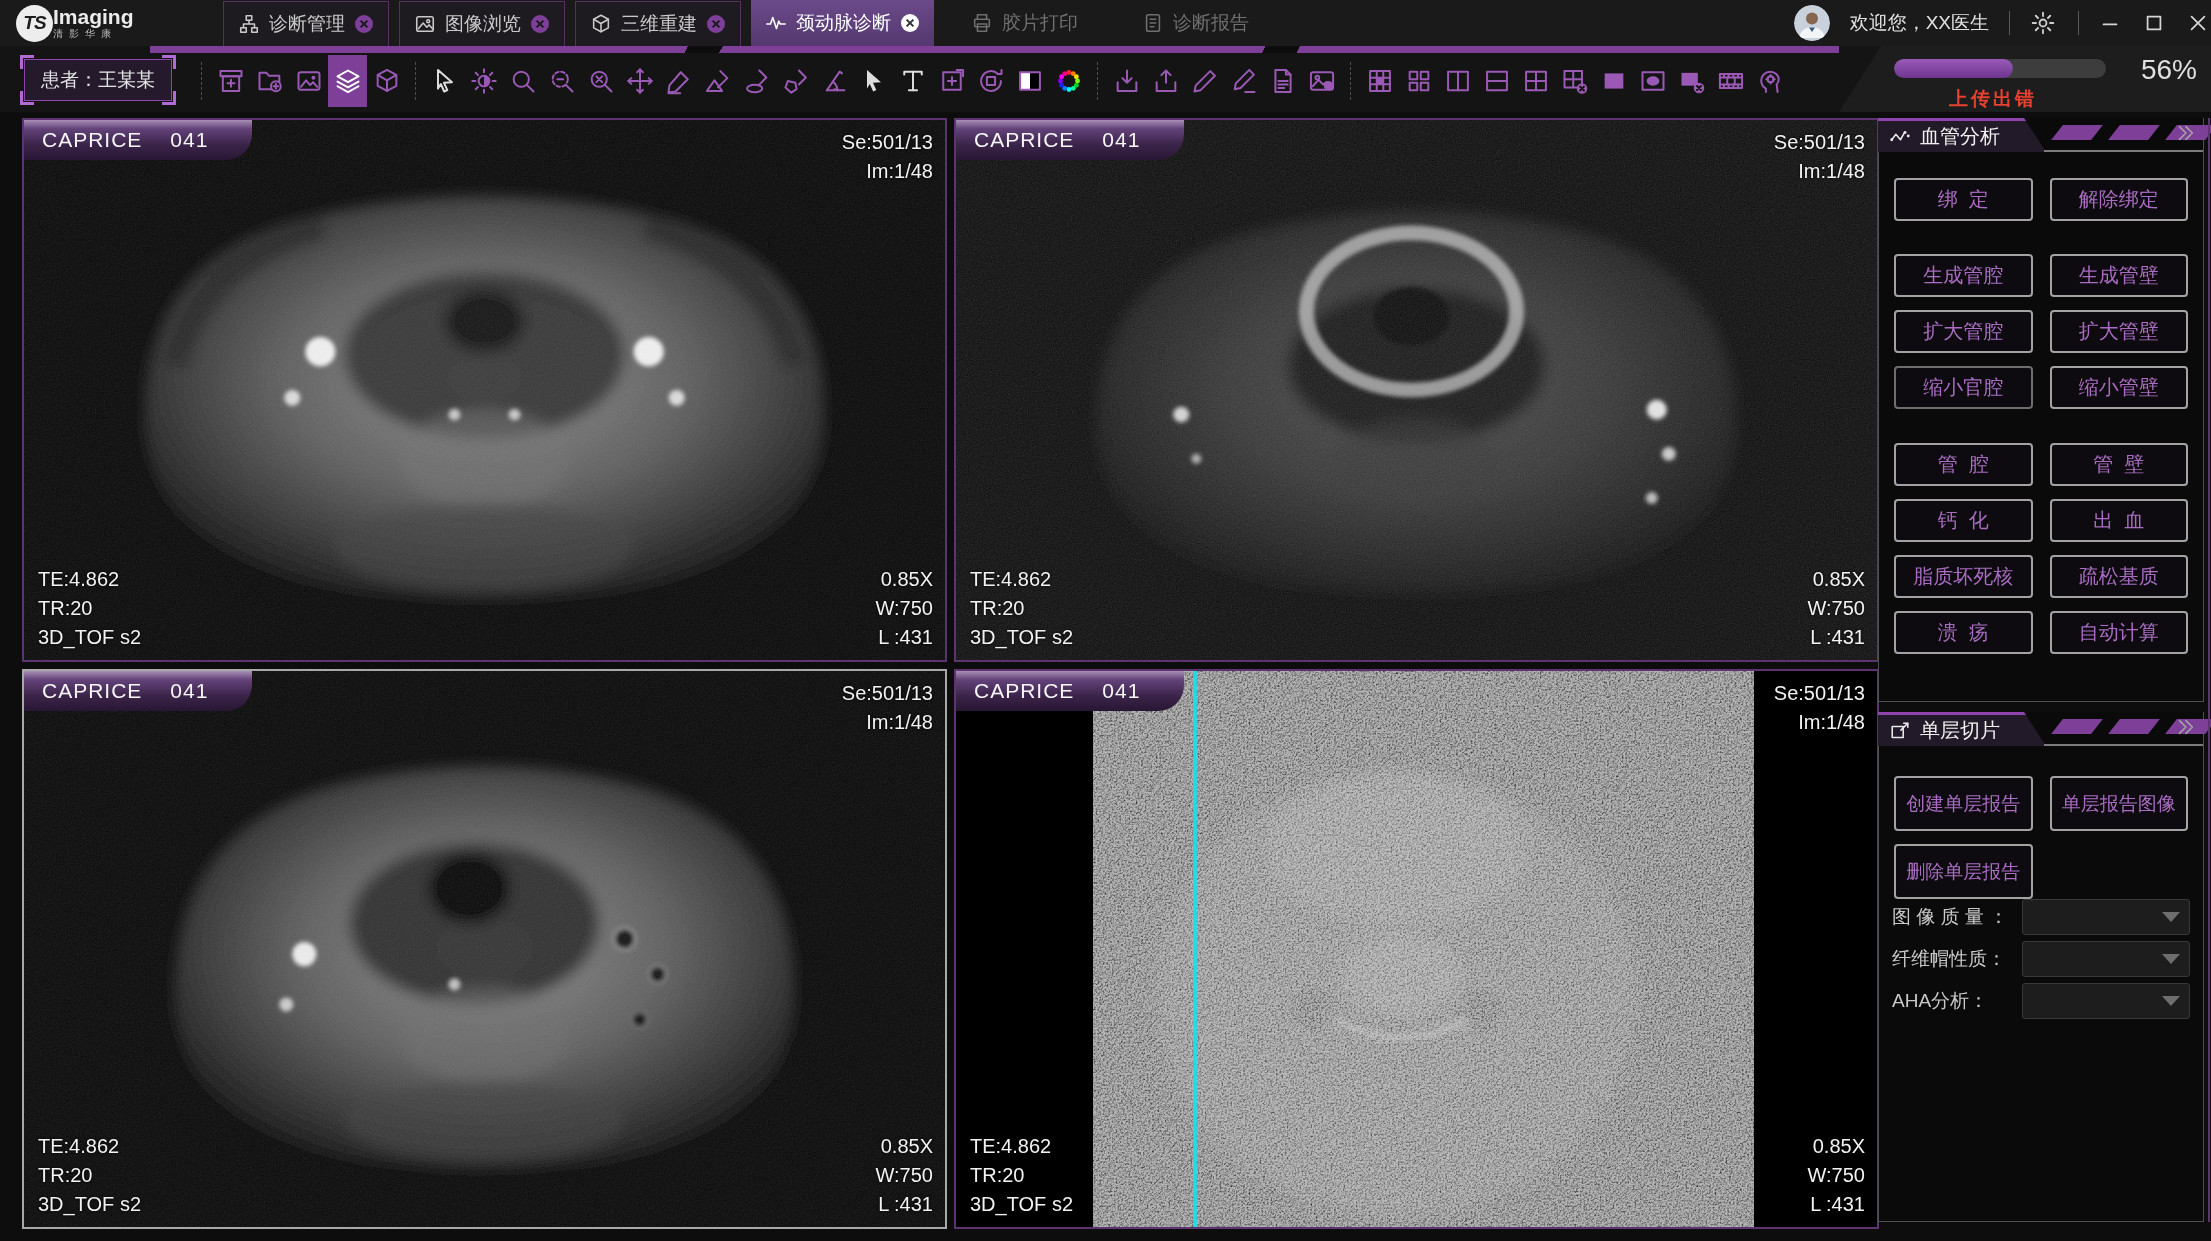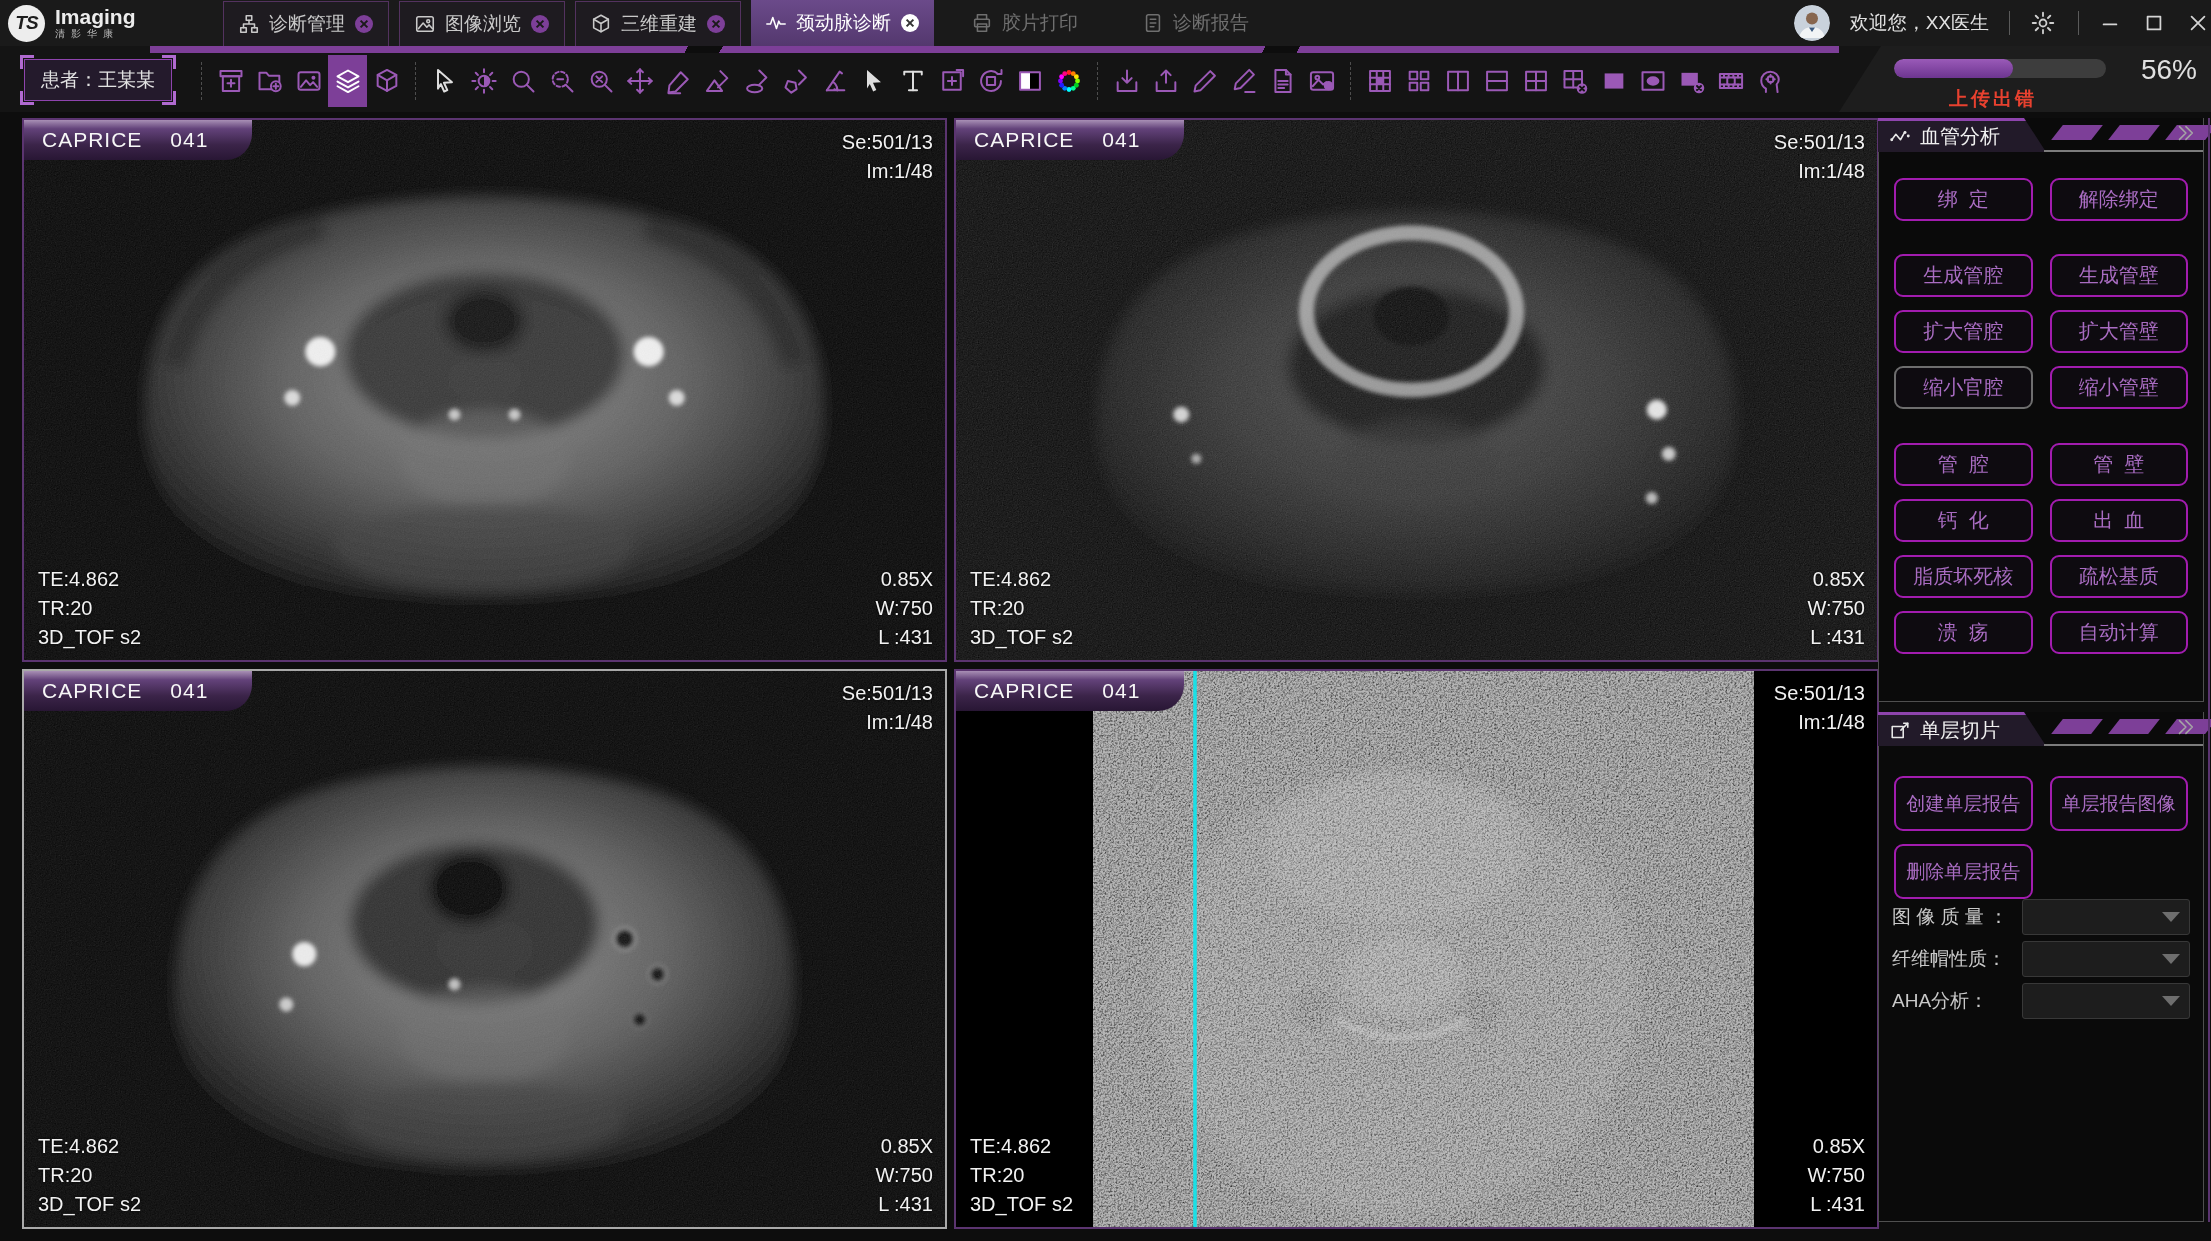--- a/index.html
+++ b/index.html
@@ -9,7 +9,7 @@
 
   
   .titlebar{position:absolute;top:0;left:0;right:0;height:46px;background:#1a1a1a;display:flex;align-items:stretch;z-index:5;}
-  .logo{width:218px;display:flex;align-items:center;gap:10px;padding-left:8px;box-sizing:border-box;}
+  .logo{width:218px;display:flex;align-items:center;padding-left:16px;box-sizing:border-box;}
   .logo-badge{width:37px;height:37px;border-radius:50%;background:#ededed;color:#1d1d1d;display:flex;align-items:center;justify-content:center;
               font-size:19px;font-weight:bold;font-style:italic;letter-spacing:-1px;flex:0 0 auto;}
   .logo-en{font-size:21px;font-weight:bold;color:#ececec;line-height:22px;}

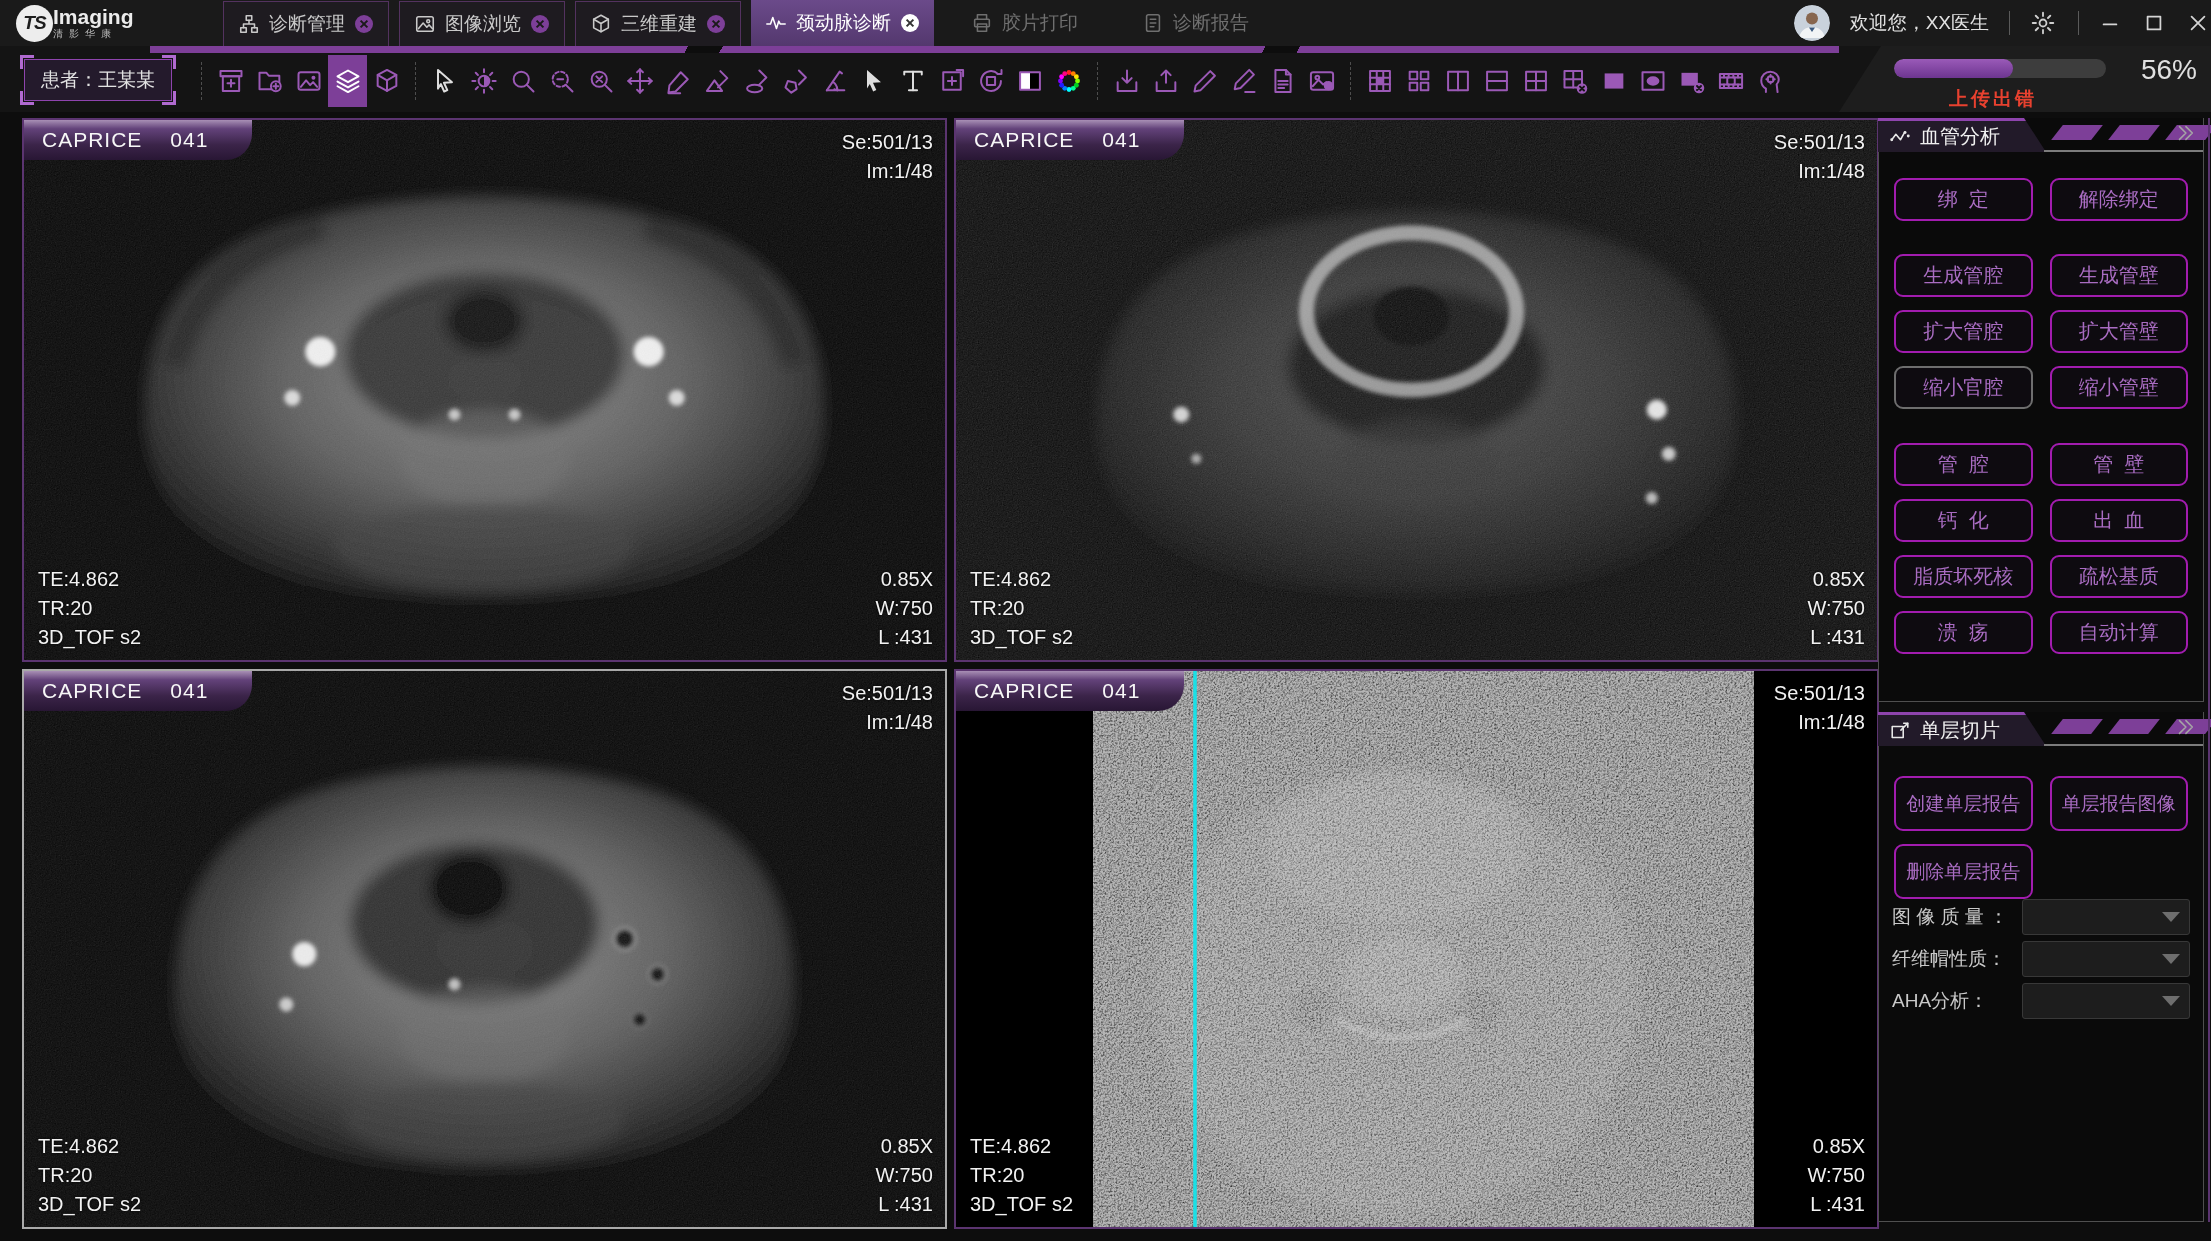--- a/index.html
+++ b/index.html
@@ -90,7 +90,7 @@
   .g2{margin-top:33px;}
   .g3{margin-top:34px;}
   .g4{margin-top:28px;}
-  .vbtn{height:43px;border:2px solid #a21caf;border-radius:9px;background:rgba(50,25,62,0.12);color:#a96cc2;
+  .vbtn{height:43px;border:2px solid #a3a3a3;border-radius:4px;background:rgba(50,25,62,0.12);color:#a96cc2;
       font-size:20px;display:flex;align-items:center;justify-content:center;cursor:pointer;white-space:pre;
       font-family:"Liberation Sans","DejaVu Sans",sans-serif;}
   .vbtn.muted{border-color:#6e6e6e;}

